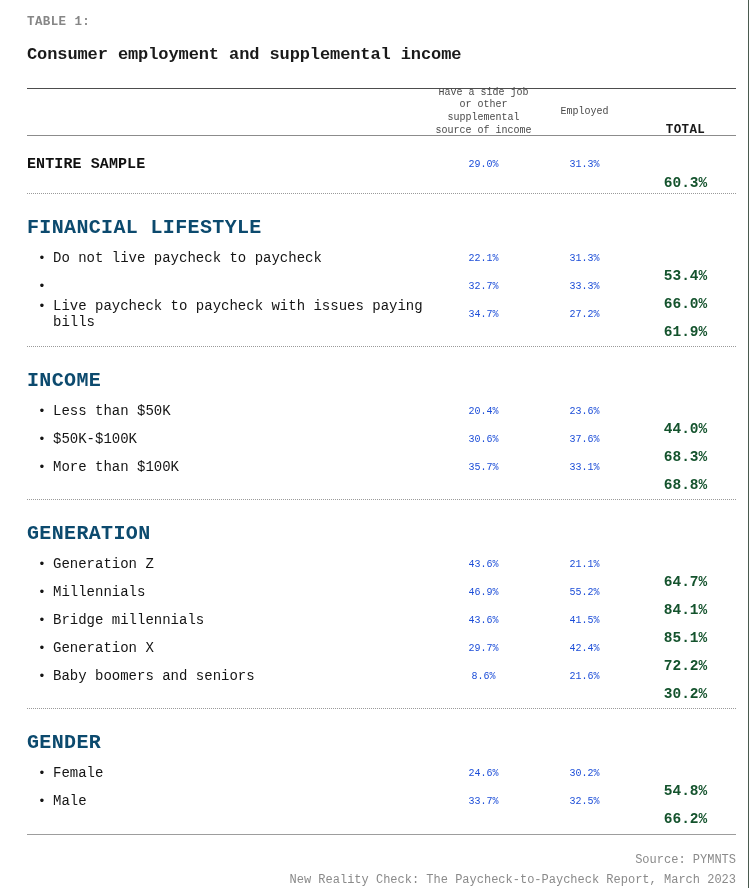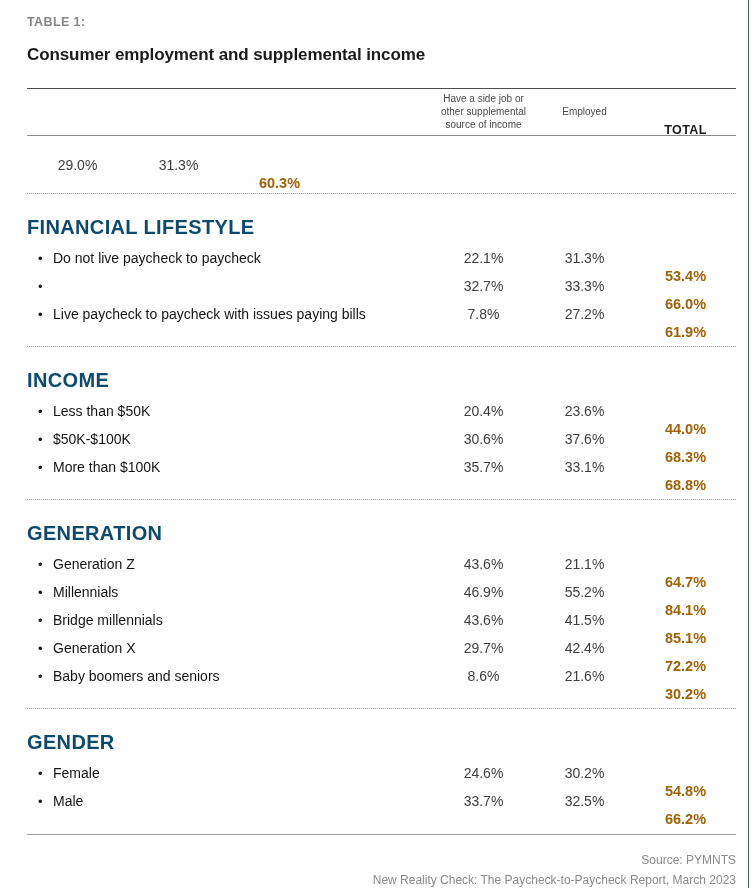--- a/index.html
+++ b/index.html
@@ -19,6 +19,7 @@
     background: #ffffff;
     box-sizing: border-box;
     overflow: hidden;
+    font-family: Liberation Mono, monospace;
   }
   
   #page-edge {

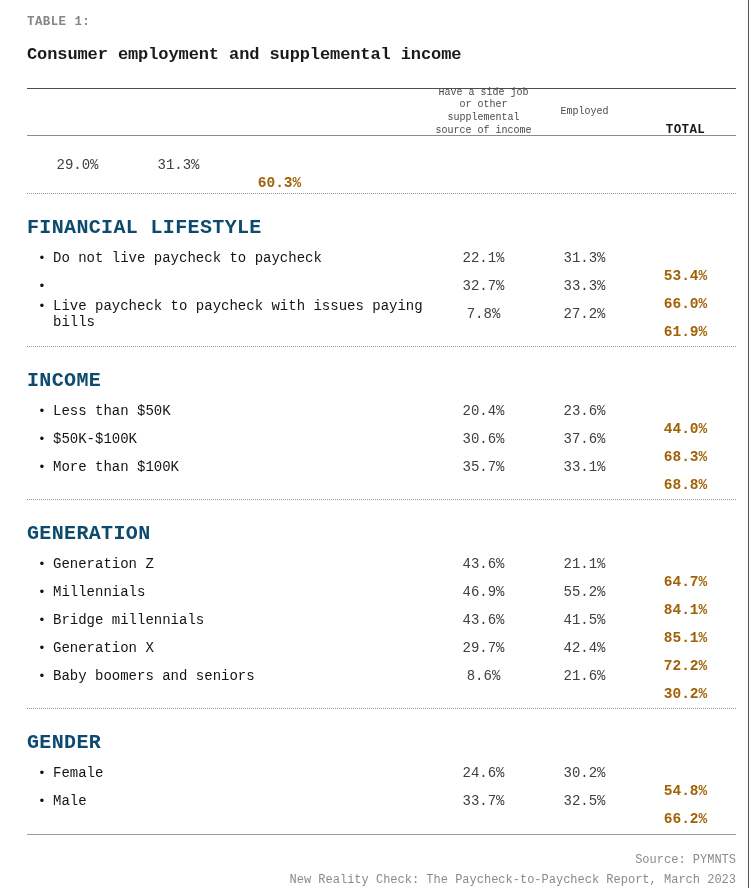--- a/index.html
+++ b/index.html
@@ -205,6 +205,7 @@
     <div class="rule-solid-mid"></div>
 
     <div class="row entire-row">
+      <div class="c-label entire-label">ENTIRE SAMPLE</div>
       <div class="c-num first num">29.0%</div>
       <div class="c-num num">31.3%</div>
       <div class="c-total total-num">60.3%</div>

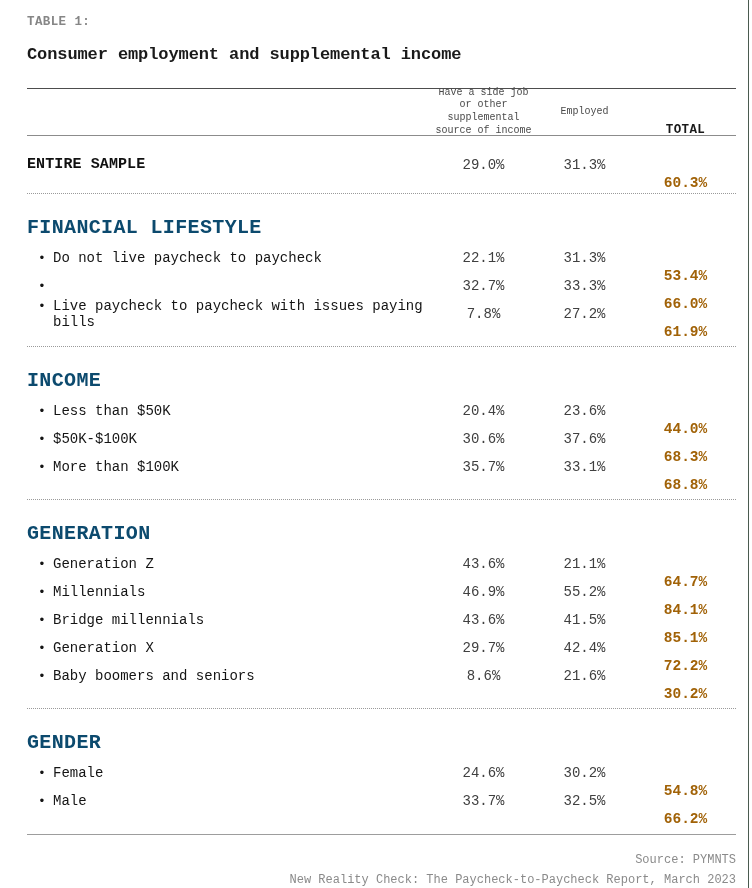--- a/index.html
+++ b/index.html
@@ -159,8 +159,8 @@
     color: #141414;
   }
   .num {
-    font-size: 14px;
-    color: #404040;
+    font-size: 10px;
+    color: #1d4ed8;
   }
   .total-num {
     font-size: 14.5px;

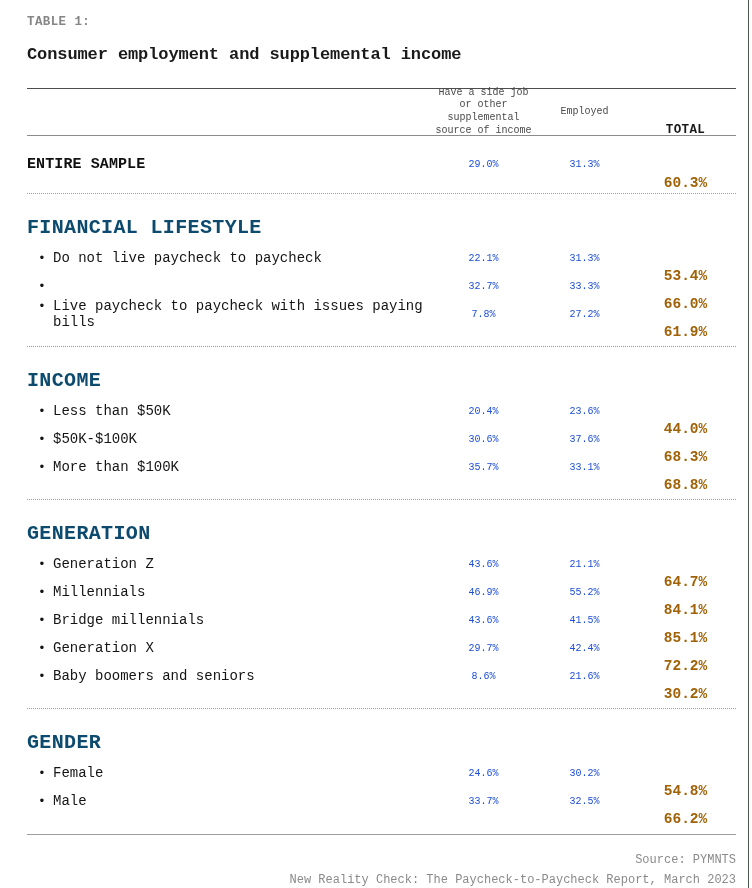--- a/index.html
+++ b/index.html
@@ -165,7 +165,7 @@
   .total-num {
     font-size: 14.5px;
     font-weight: bold;
-    color: #a16207;
+    color: #14532d;
   }
 
   

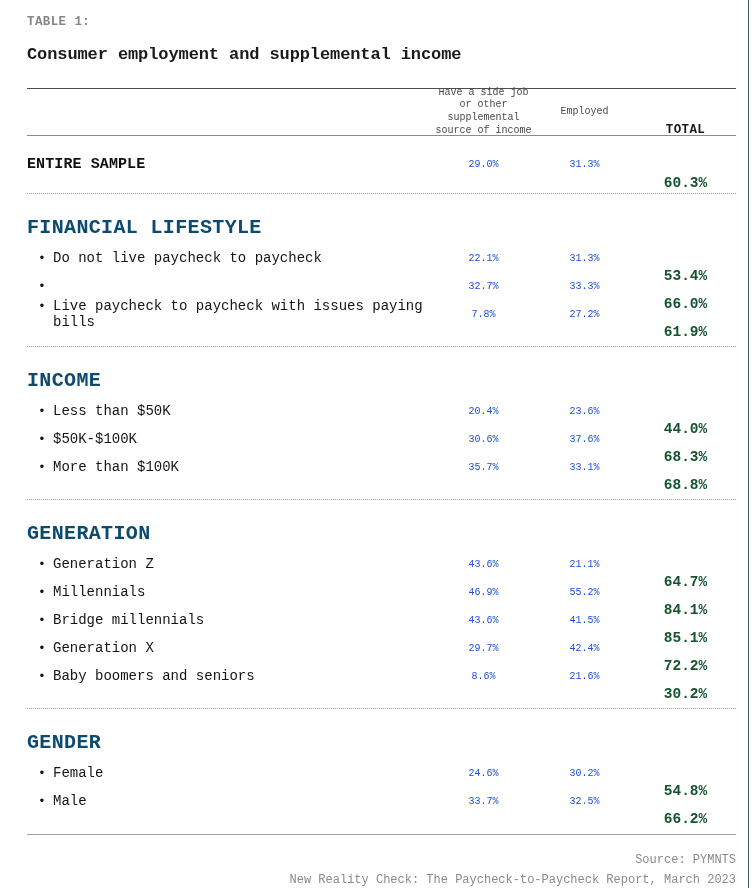--- a/index.html
+++ b/index.html
@@ -240,7 +240,7 @@
           <span class="bullet-dot">•</span>
           <span>Live paycheck to paycheck with issues paying bills</span>
         </div>
-        <div class="c-num first num">7.8%</div>
+        <div class="c-num first num">34.7%</div>
         <div class="c-num num">27.2%</div>
         <div class="c-total total-num">61.9%</div>
       </div>

